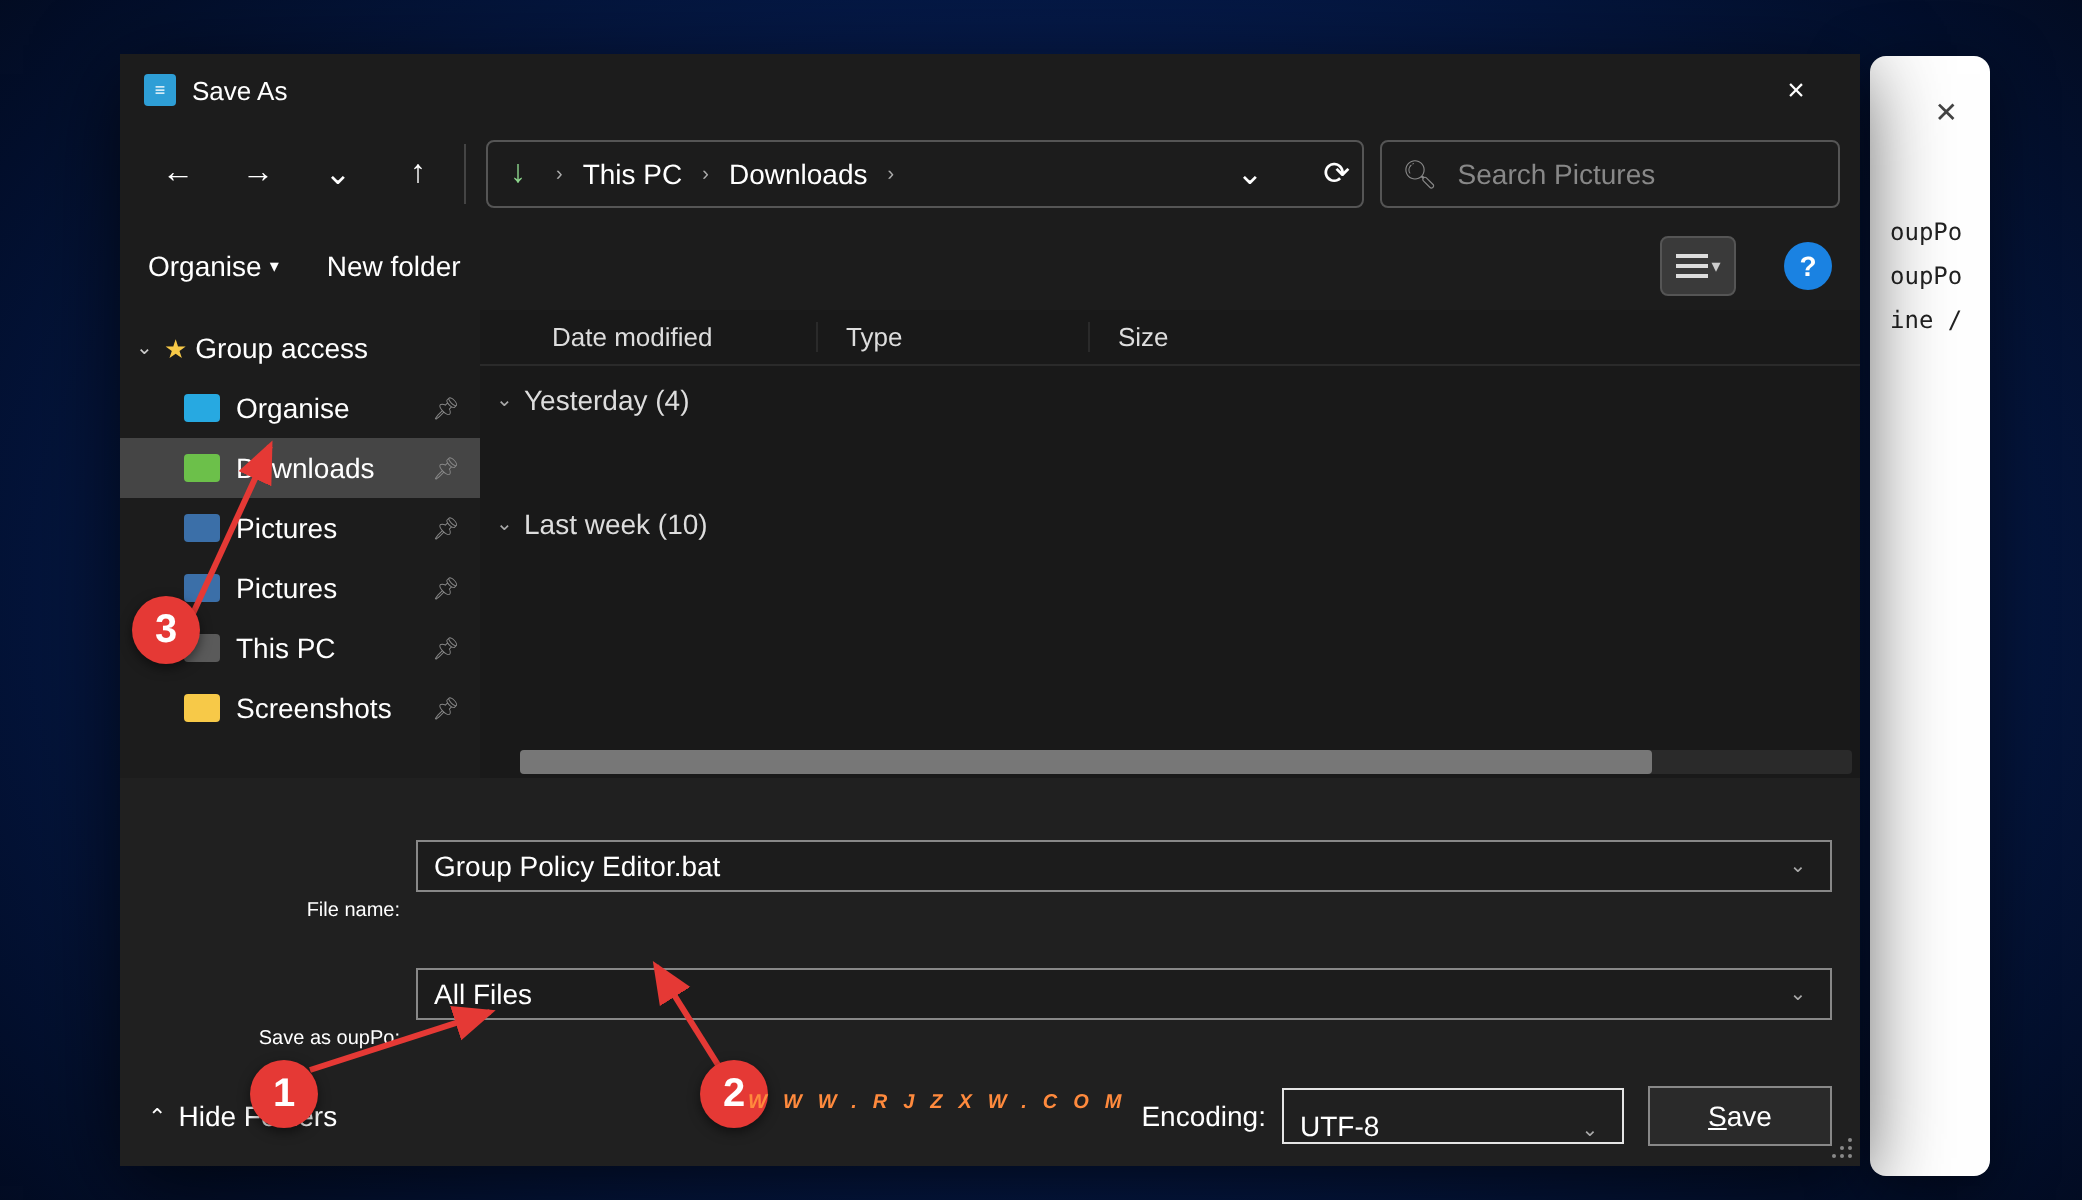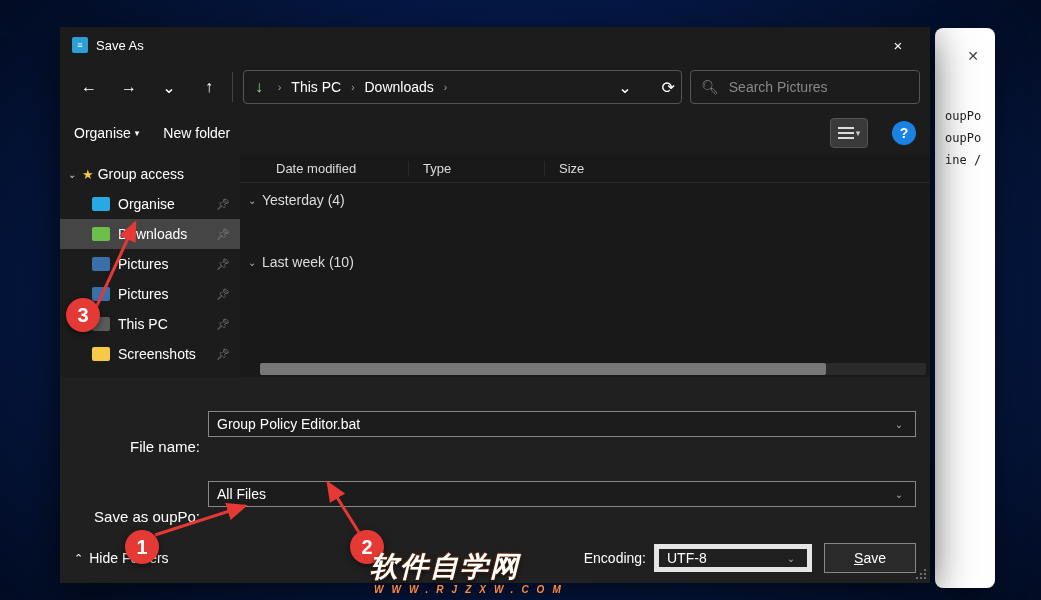--- a/index.html
+++ b/index.html
@@ -53,7 +53,7 @@
 
 .footer { background: #202020; padding: 16px 14px 10px 14px; }
 .field-row { display: flex; align-items: center; margin-bottom: 8px; }
-.field-label { width: 134px; text-align: right; padding-right: 8px; font-size: 15px; margin-top: 45px; }
+.field-label { width: 134px; text-align: right; padding-right: 8px; font-size: 10px; margin-top: 45px; }
 .field-input { flex: 1; height: 26px; border: 1px solid #888; background: #1c1c1c; color: #fff; font-size: 14px; padding: 0 8px; display: flex; align-items: center; }
 .field-dd { width: 16px; text-align: center; color: #aaa; font-size: 10px; }
 .button-row { display: flex; align-items: center; margin-top: 18px; gap: 12px; }

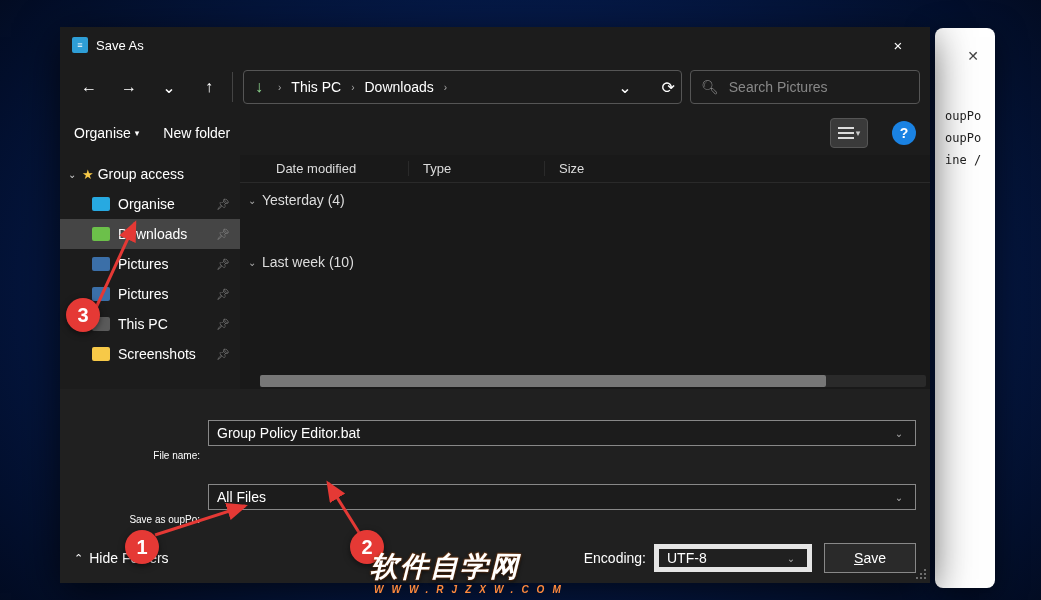--- a/index.html
+++ b/index.html
@@ -276,7 +276,6 @@
 <div class="badge" style="left:66px; top:298px">3</div>
 
 <div class="watermark">
-  <span>软件自学网</span>
   <span class="sub">WWW.RJZXW.COM</span>
 </div>
 

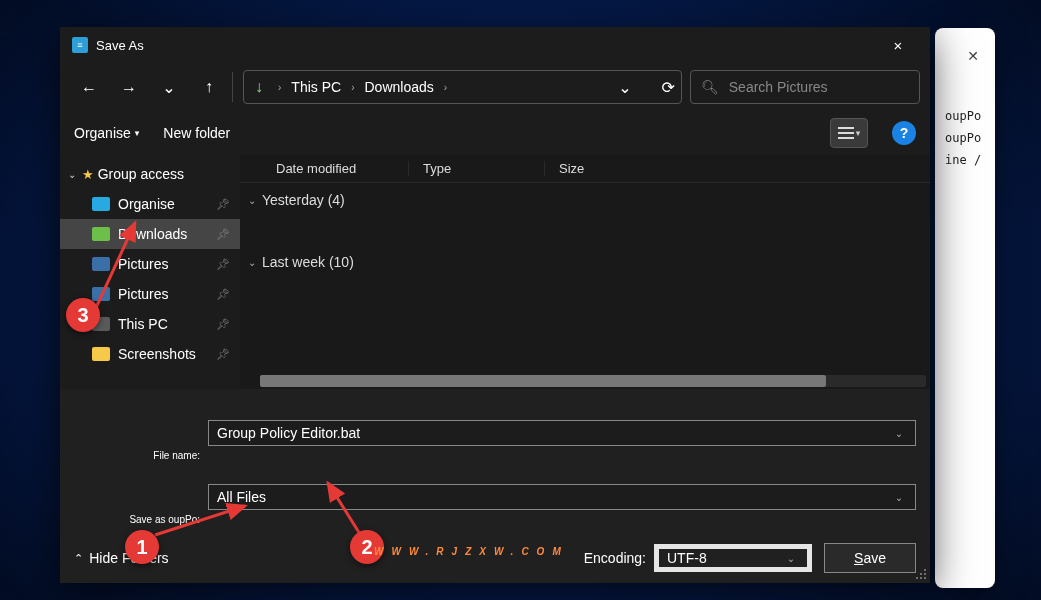--- a/index.html
+++ b/index.html
@@ -60,7 +60,7 @@
 .hide-folders { display: flex; align-items: center; gap: 6px; font-size: 14px; }
 .btn-spacer { flex: 1; }
 .encoding-label { font-size: 14px; margin-right: -4px; }
-.encoding-dd { width: 158px; height: 28px; border: 5px solid #e5e5e5; display: flex; align-items: center; padding: 0 8px; font-size: 14px; }
+.encoding-dd { width: 171px; height: 28px; border: 1px solid #e5e5e5; display: flex; align-items: flex-end; padding: 0 8px; font-size: 14px; }
 .action-btn { width: 92px; height: 30px; border: 1px solid #888; background: #2a2a2a; display: flex; align-items: center; justify-content: center; font-size: 14px; }
 .resize-grip { position: absolute; right: 2px; bottom: 2px; width: 14px; height: 14px; }
 

